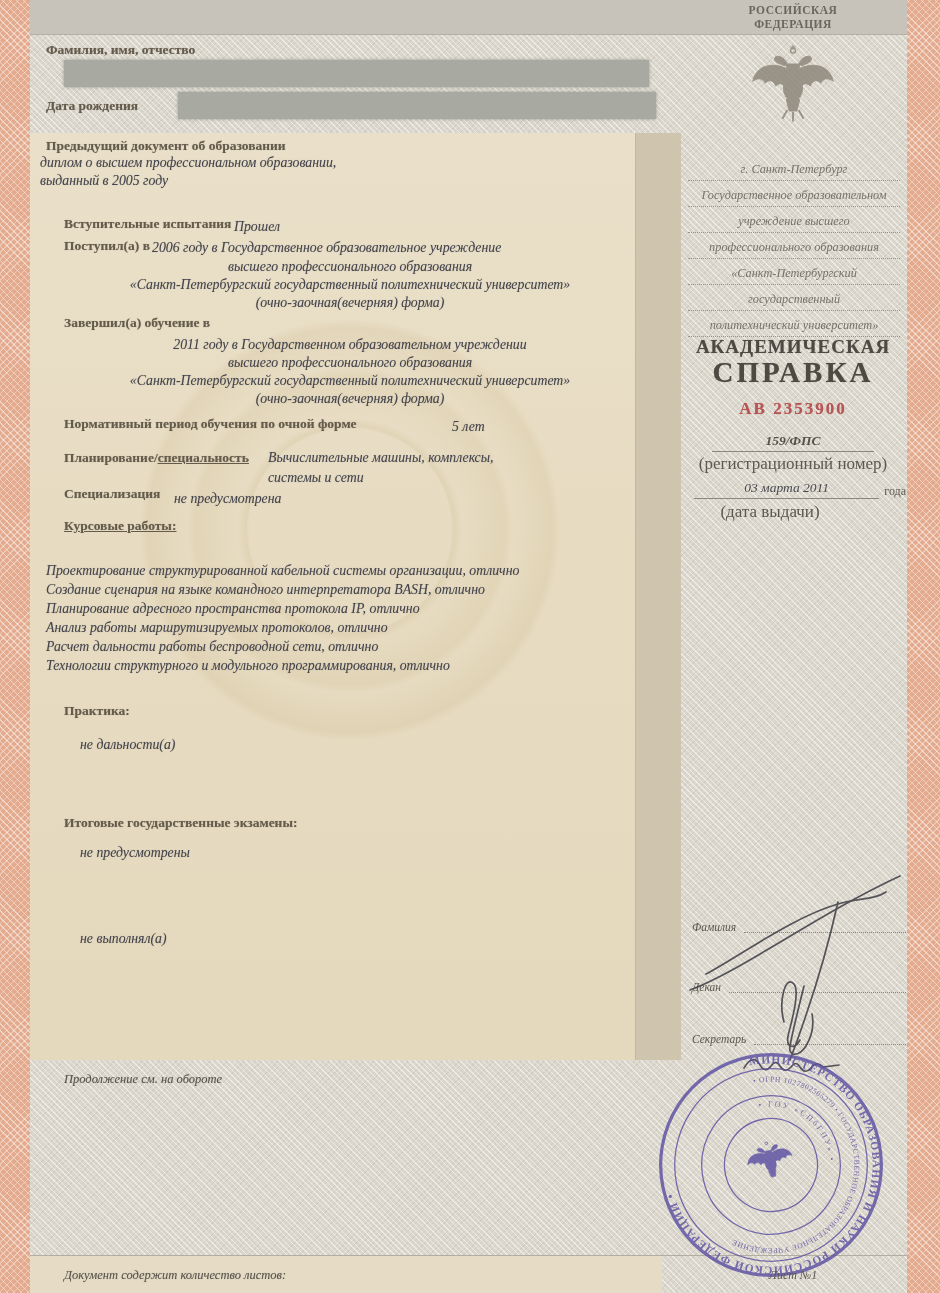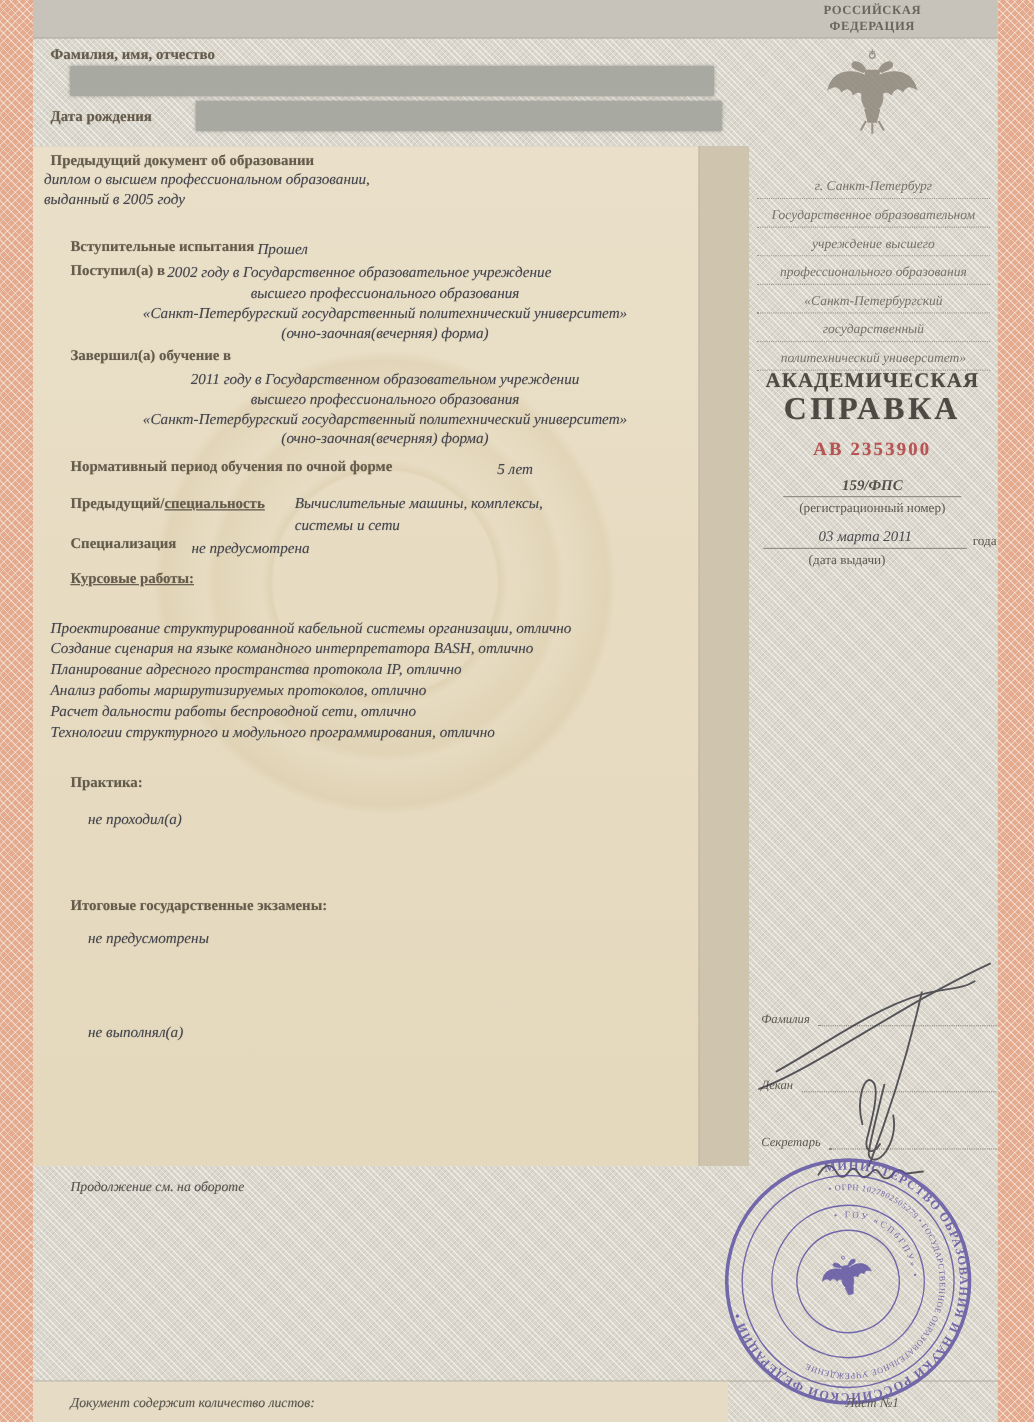--- a/index.html
+++ b/index.html
@@ -81,7 +81,7 @@
   <div class="val" style="left:234px;top:219px;">Прошел</div>
 
   <div class="lab" style="left:64px;top:238px;">Поступил(а) в</div>
-  <div class="val" style="left:152px;top:240px;">2002 году в Государственное образовательное учреждение</div>
+  <div class="val" style="left:152px;top:240px;">2006 году в Государственное образовательное учреждение</div>
   <div class="cval" style="top:259px;">высшего профессионального образования</div>
   <div class="cval" style="top:277px;">«Санкт-Петербургский государственный политехнический университет»</div>
   <div class="cval" style="top:295px;">(очно-заочная(вечерняя) форма)</div>

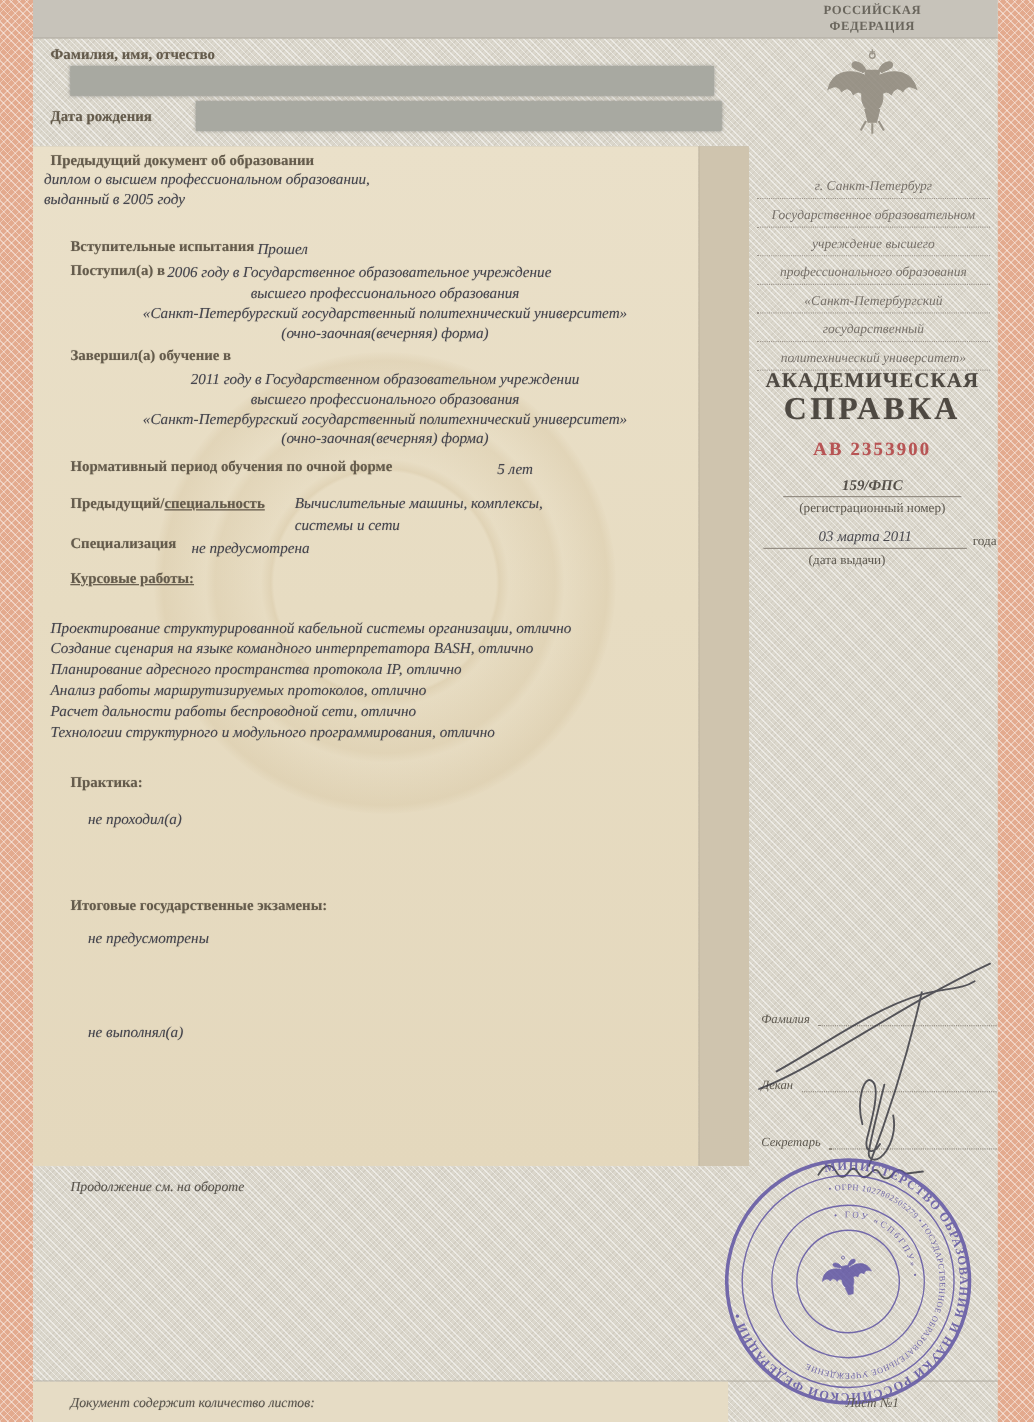--- a/index.html
+++ b/index.html
@@ -95,7 +95,7 @@
   <div class="lab" style="left:64px;top:416px;">Нормативный период обучения по очной форме</div>
   <div class="val" style="left:452px;top:419px;">5 лет</div>
 
-  <div class="lab" style="left:64px;top:450px;"><span>Предыдущий/</span><span class="u">специальность</span></div>
+  <div class="lab" style="left:64px;top:450px;"><span>Планирование/</span><span class="u">специальность</span></div>
   <div class="val" style="left:268px;top:450px;">Вычислительные машины, комплексы,</div>
   <div class="val" style="left:268px;top:470px;">системы и сети</div>
 

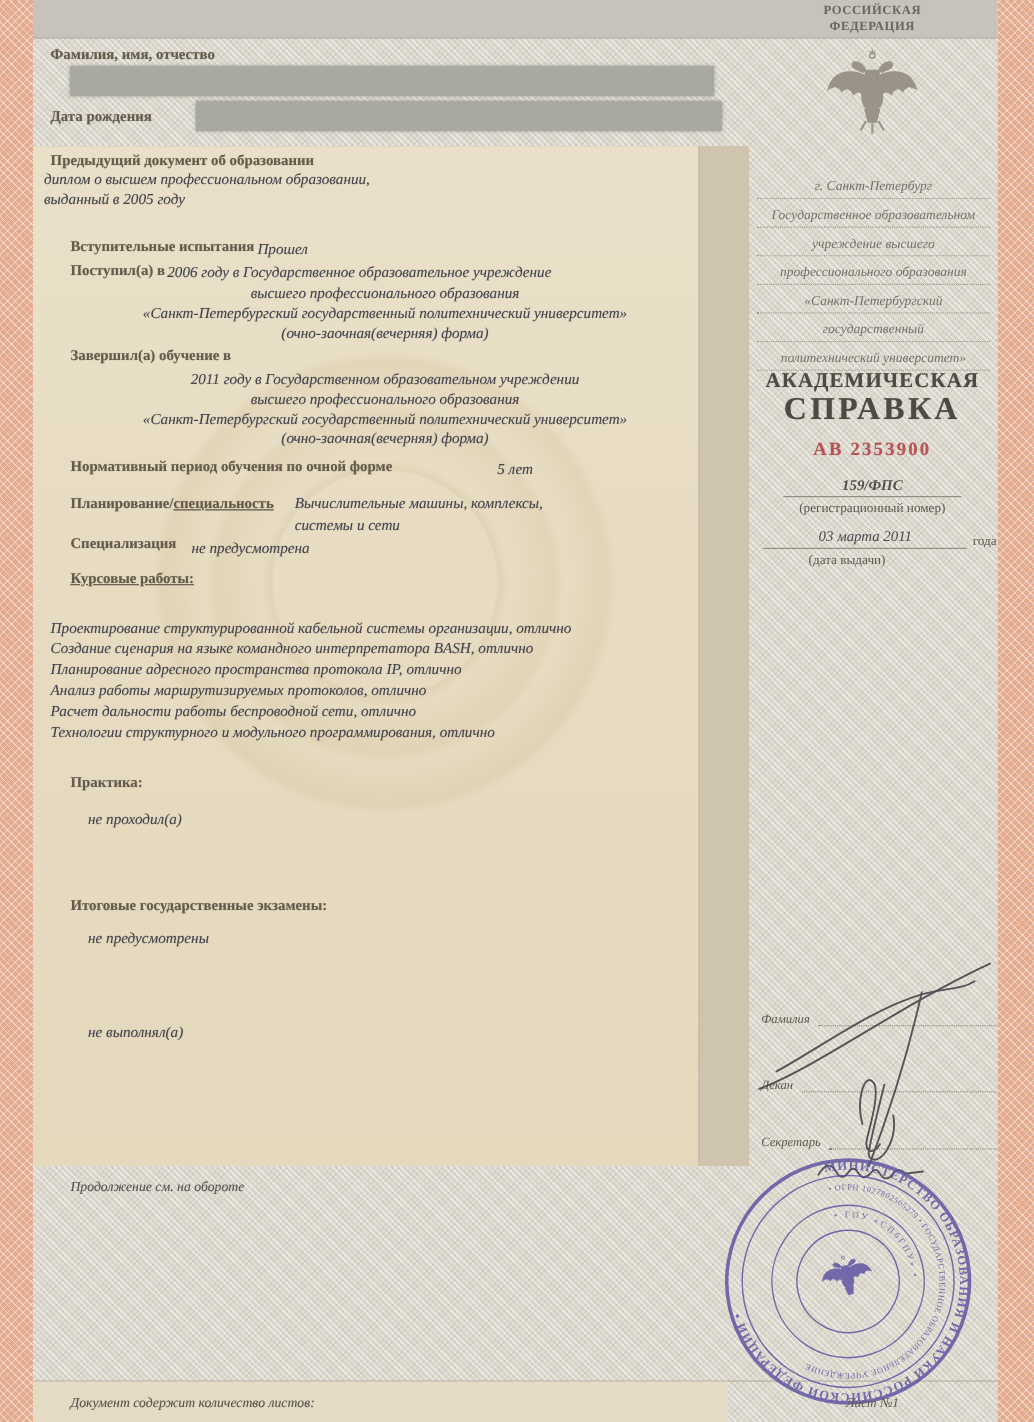--- a/index.html
+++ b/index.html
@@ -44,7 +44,7 @@
   .doctype2{position:absolute;left:680px;top:356px;width:226px;text-align:center;font-weight:bold;font-size:29px;letter-spacing:3px;color:#4e4942;text-shadow:0 0 1px rgba(80,70,60,.5);font-family:Liberation Serif, serif;}
   .serial{position:absolute;left:680px;top:399px;width:226px;text-align:center;font-weight:bold;font-size:17px;letter-spacing:2px;color:#b75454;text-shadow:0 0 1px rgba(185,85,85,.5);}
   .reg{position:absolute;left:712px;top:433px;width:162px;text-align:center;font-style:italic;font-weight:bold;font-size:13.5px;color:#55504a;border-bottom:1px solid #8c867c;padding-bottom:2px;}
-  .cap{position:absolute;left:680px;width:226px;text-align:center;font-size:12px;color:#5d584f;}
+  .cap{position:absolute;left:680px;width:226px;text-align:center;font-size:17px;color:#5d584f;}
   .daterow{position:absolute;left:694px;top:480px;width:212px;display:flex;align-items:flex-end;}
   .dateval{flex:1;text-align:center;font-style:italic;font-size:13.5px;color:#4a4a50;border-bottom:1px solid #8c867c;padding-bottom:2px;}
   .datesuf{font-size:12px;color:#5d584f;margin-left:5px;}

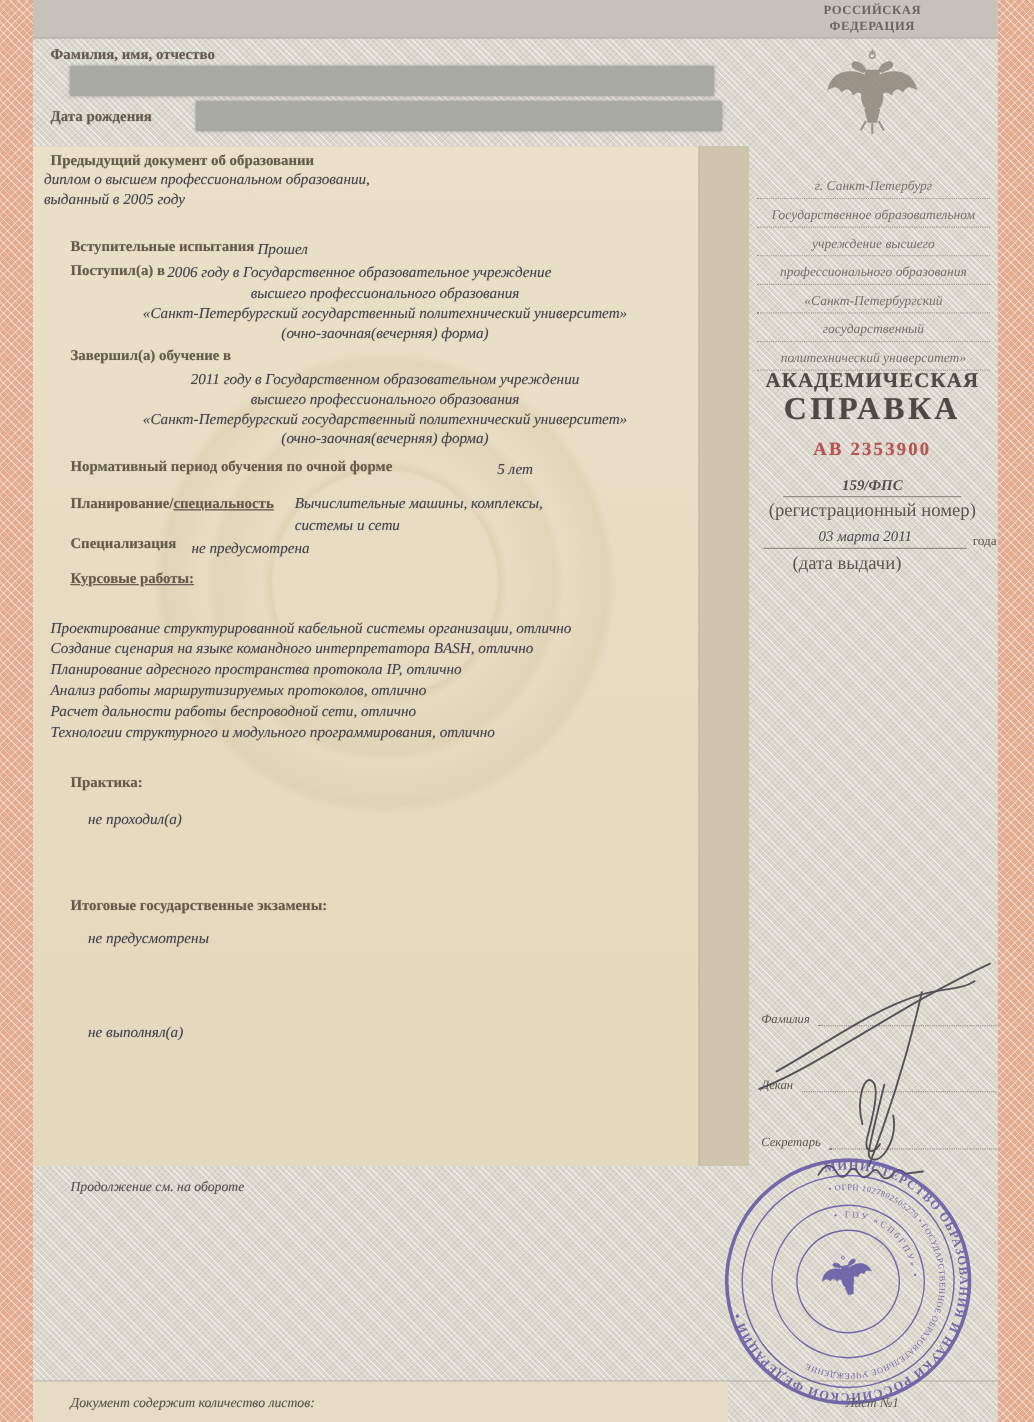--- a/index.html
+++ b/index.html
@@ -111,7 +111,7 @@
   <div class="val" style="left:46px;top:658px;">Технологии структурного и модульного программирования, отлично</div>
 
   <div class="lab" style="left:64px;top:703px;">Практика:</div>
-  <div class="val" style="left:80px;top:737px;">не проходил(а)</div>
+  <div class="val" style="left:80px;top:737px;">не дальности(а)</div>
 
   <div class="lab" style="left:64px;top:815px;">Итоговые государственные экзамены:</div>
   <div class="val" style="left:80px;top:845px;">не предусмотрены</div>

